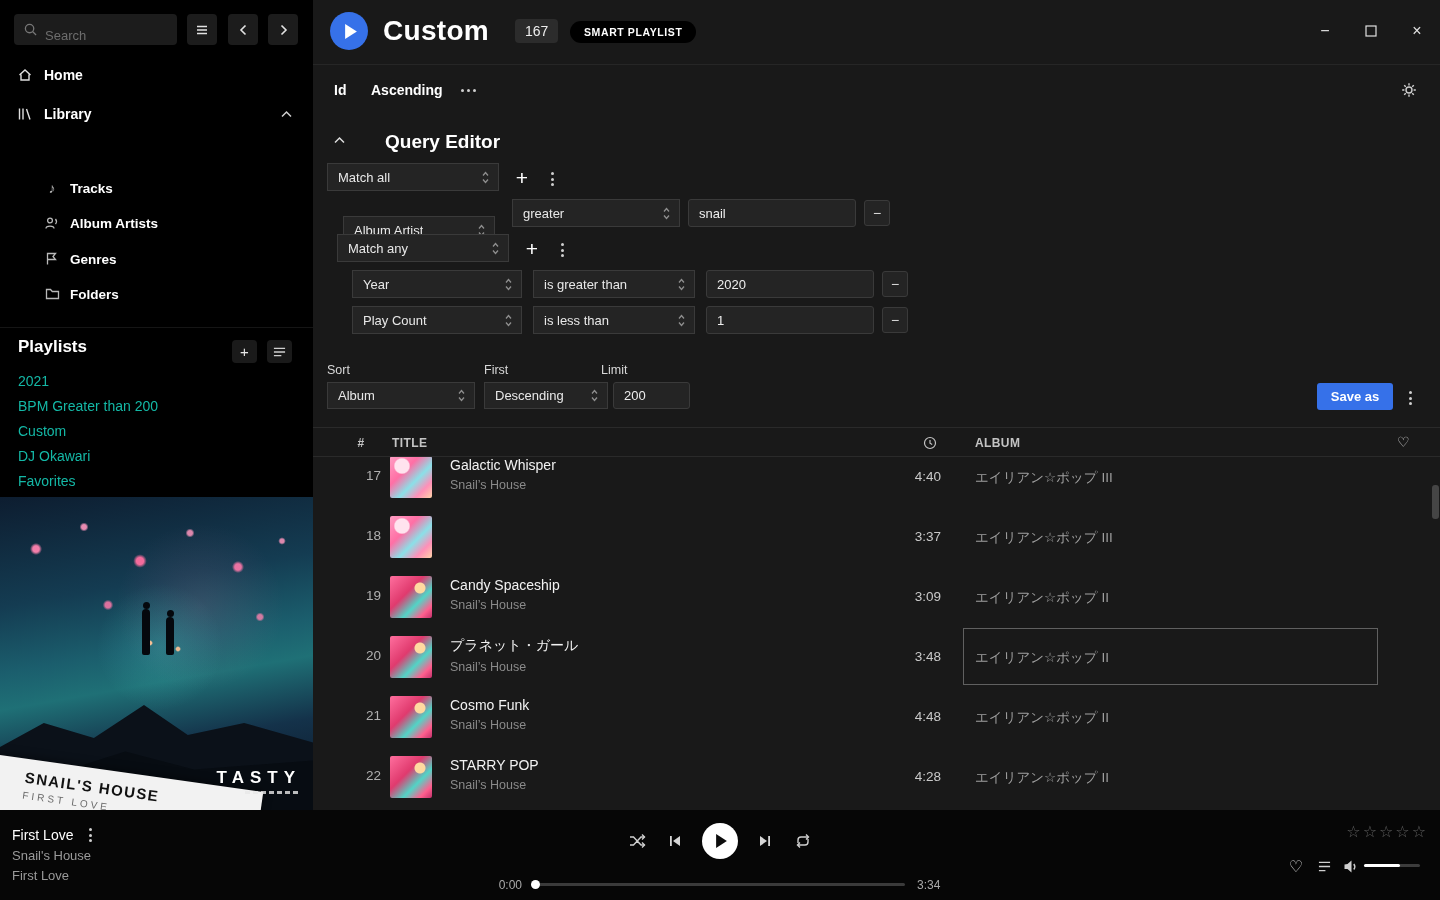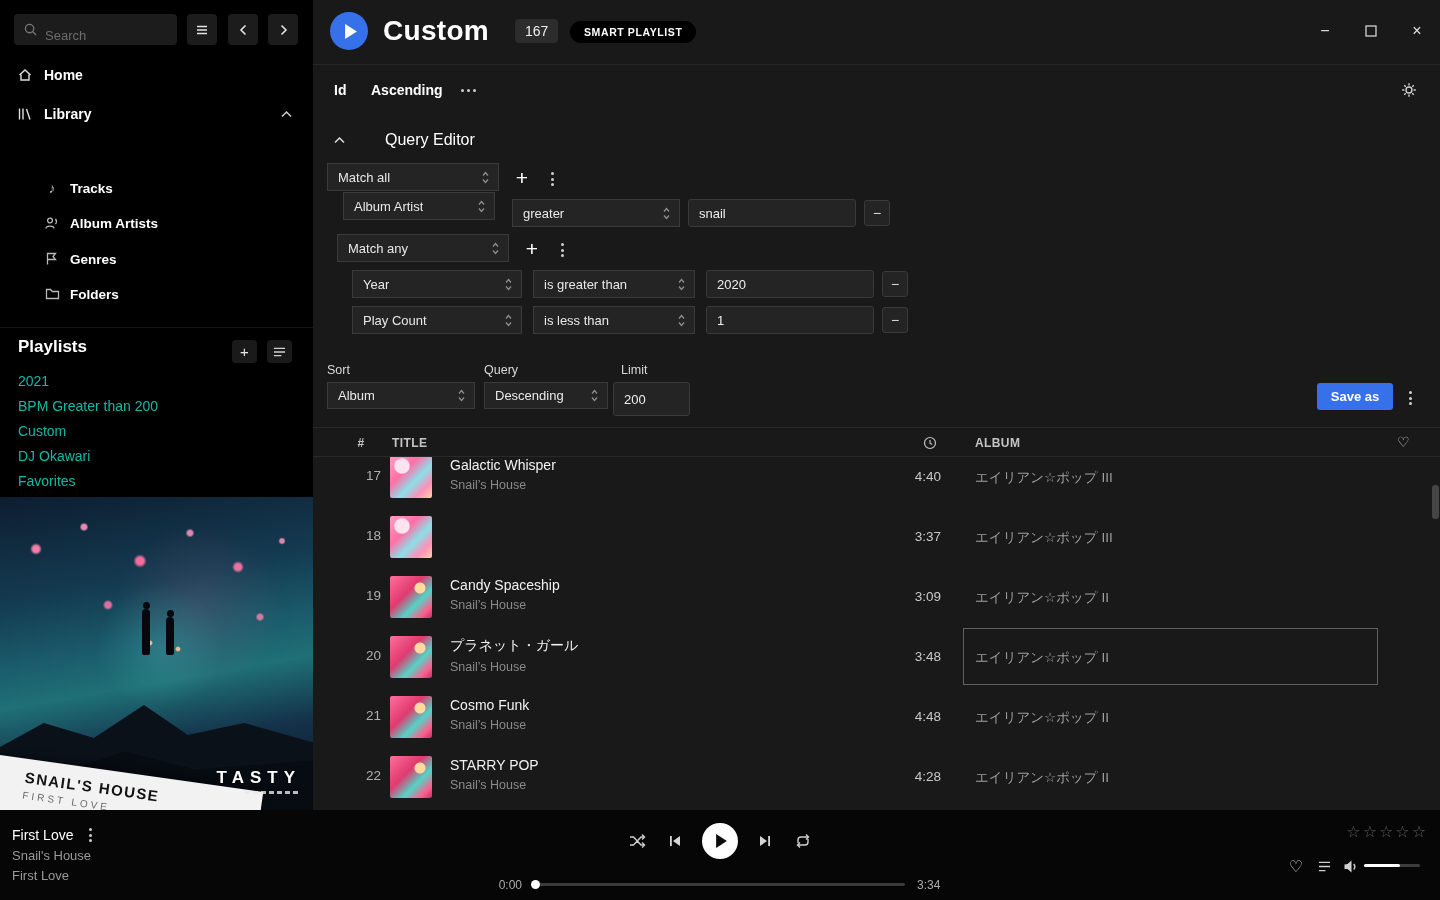--- a/index.html
+++ b/index.html
@@ -74,7 +74,7 @@
   .vdots { position:absolute; display:inline-flex; flex-direction:column; gap:2.5px; padding:4px; }
   .icon-abs { position:absolute; display:flex; align-items:center; justify-content:center; }
 
-  .qe-label { position:absolute; left:72px; top:131px; font-size:16px; font-weight:400;text-align:right; }
+  .qe-label { position:absolute; left:72px; top:131px; font-size:19px; font-weight:700;text-align:right; }
   .sel { position:absolute; height:28px; background:#242424; border:1px solid #3a3a3a; border-radius:0;
     display:flex; align-items:center; justify-content:space-between; padding:0 8px 0 10px; font-size:13px; color:#e8e8e8; cursor:pointer; }
   .sel .lbl { white-space:nowrap; overflow:hidden; }

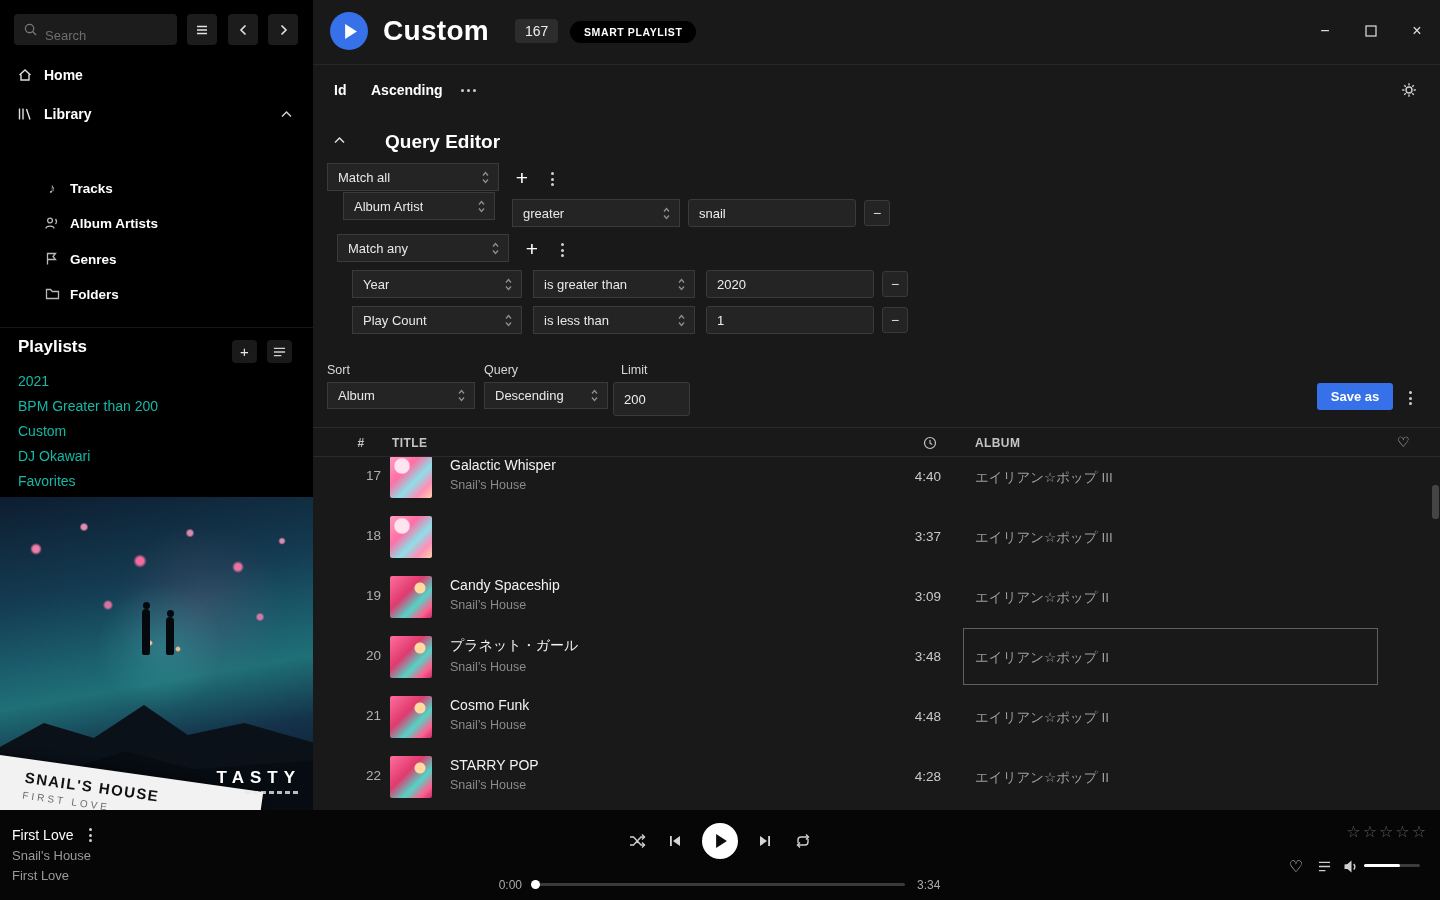--- a/index.html
+++ b/index.html
@@ -286,7 +286,7 @@
       <i></i>
     </button>
 
-  <div class="sel" style="left:30px;top:192px;width:152px">
+  <div class="sel" style="left:30px;top:216px;width:152px">
     <span class="lbl">Album Artist</span>
     <svg width="9" height="15" viewBox="0 0 9 15">
         <path d="M2 5.5 L4.5 2.5 L7 5.5 M2 9.5 L4.5 12.5 L7 9.5" fill="none" stroke="#8f8f8f" stroke-width="1.3"></path>

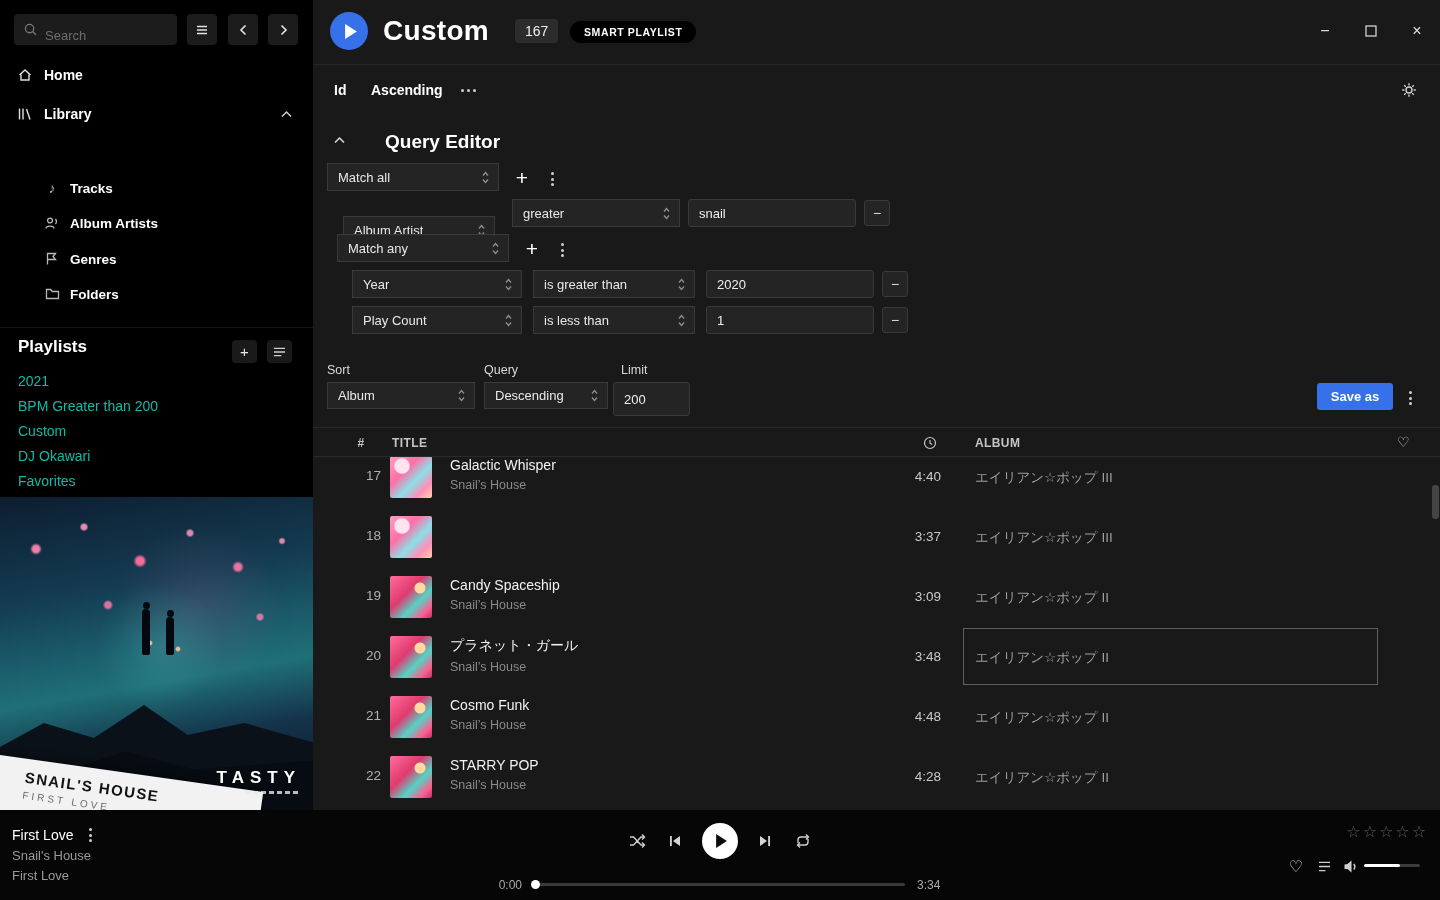--- a/index.html
+++ b/index.html
@@ -353,7 +353,7 @@
     </button>
 
   <div class="sort-label" style="left:14px">Sort</div>
-  <div class="sort-label" style="left:171px">Query</div>
+  <div class="sort-label" style="left:171px">First</div>
   <div class="sort-label" style="left:308px">Limit</div>
   <div class="sel" style="left:14px;top:382px;width:148px;height:27px">
     <span class="lbl">Album</span>

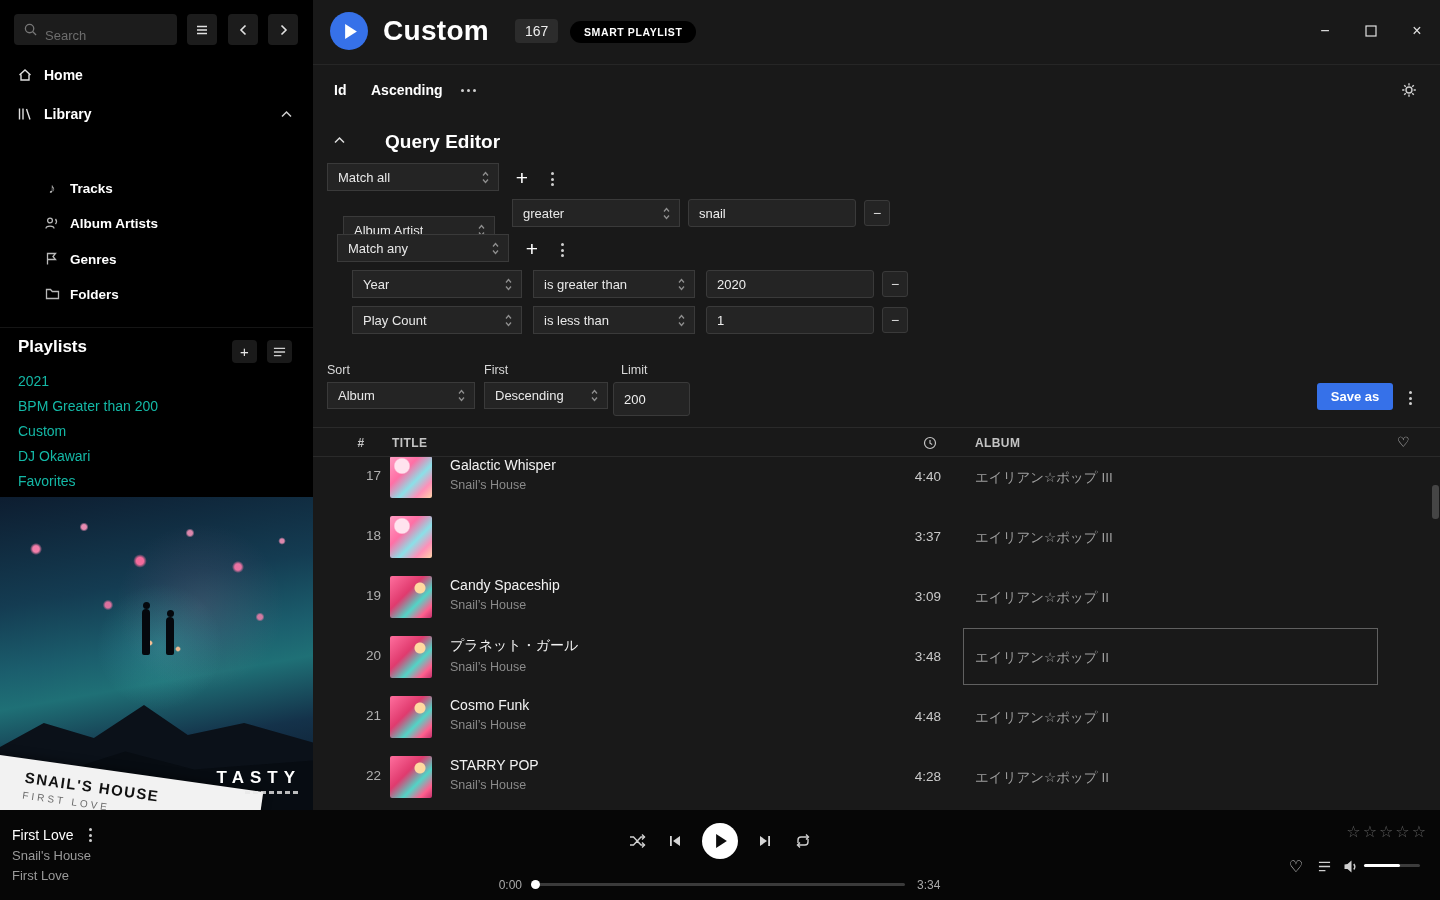--- a/index.html
+++ b/index.html
@@ -354,7 +354,7 @@
 
   <div class="sort-label" style="left:14px">Sort</div>
   <div class="sort-label" style="left:171px">First</div>
-  <div class="sort-label" style="left:308px">Limit</div>
+  <div class="sort-label" style="left:288px">Limit</div>
   <div class="sel" style="left:14px;top:382px;width:148px;height:27px">
     <span class="lbl">Album</span>
     <svg width="9" height="15" viewBox="0 0 9 15">

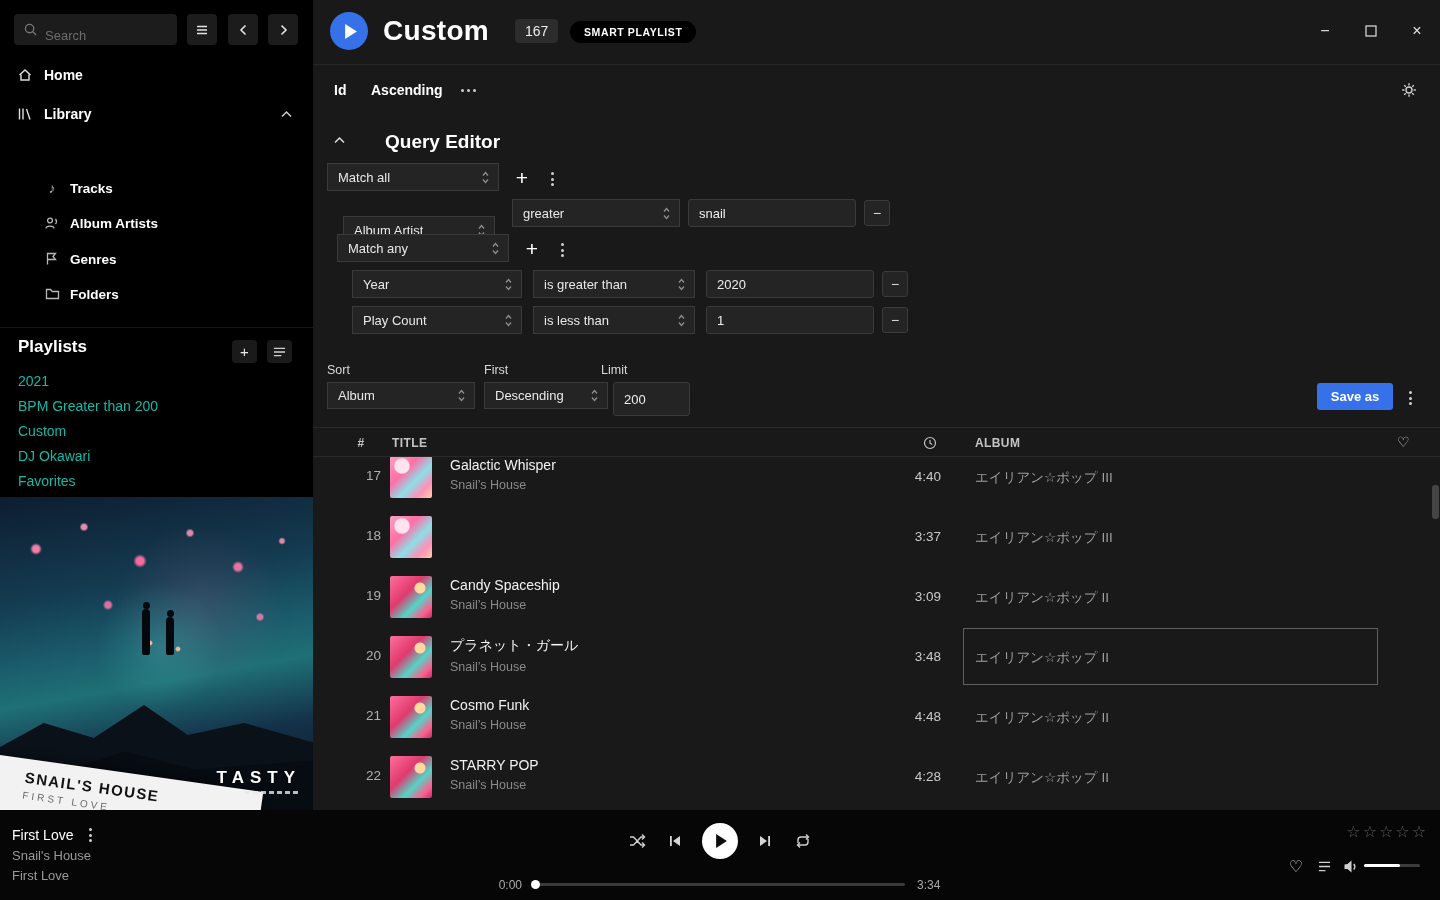--- a/index.html
+++ b/index.html
@@ -367,7 +367,7 @@
         <path d="M2 5.5 L4.5 2.5 L7 5.5 M2 9.5 L4.5 12.5 L7 9.5" fill="none" stroke="#8f8f8f" stroke-width="1.3"></path>
       </svg>
   </div>
-  <input class="tin" style="left: 300px; top: 382px; width: 77px; height: 34px;" value="200">
+  <input class="tin" style="left: 300px; top: 382px; width: 77px; height: 27px;" value="200">
   <button class="save-btn">Save as</button>
   <button class="vdots" style="right:24px;top:387px">
       <i></i>

